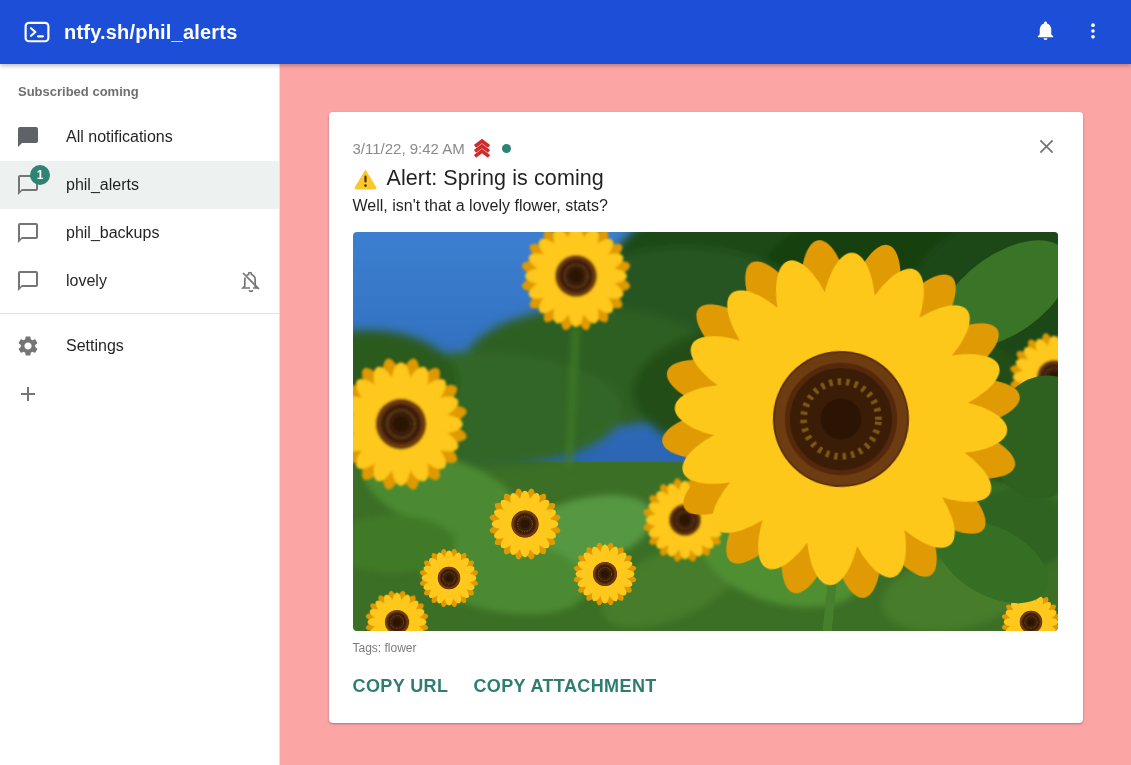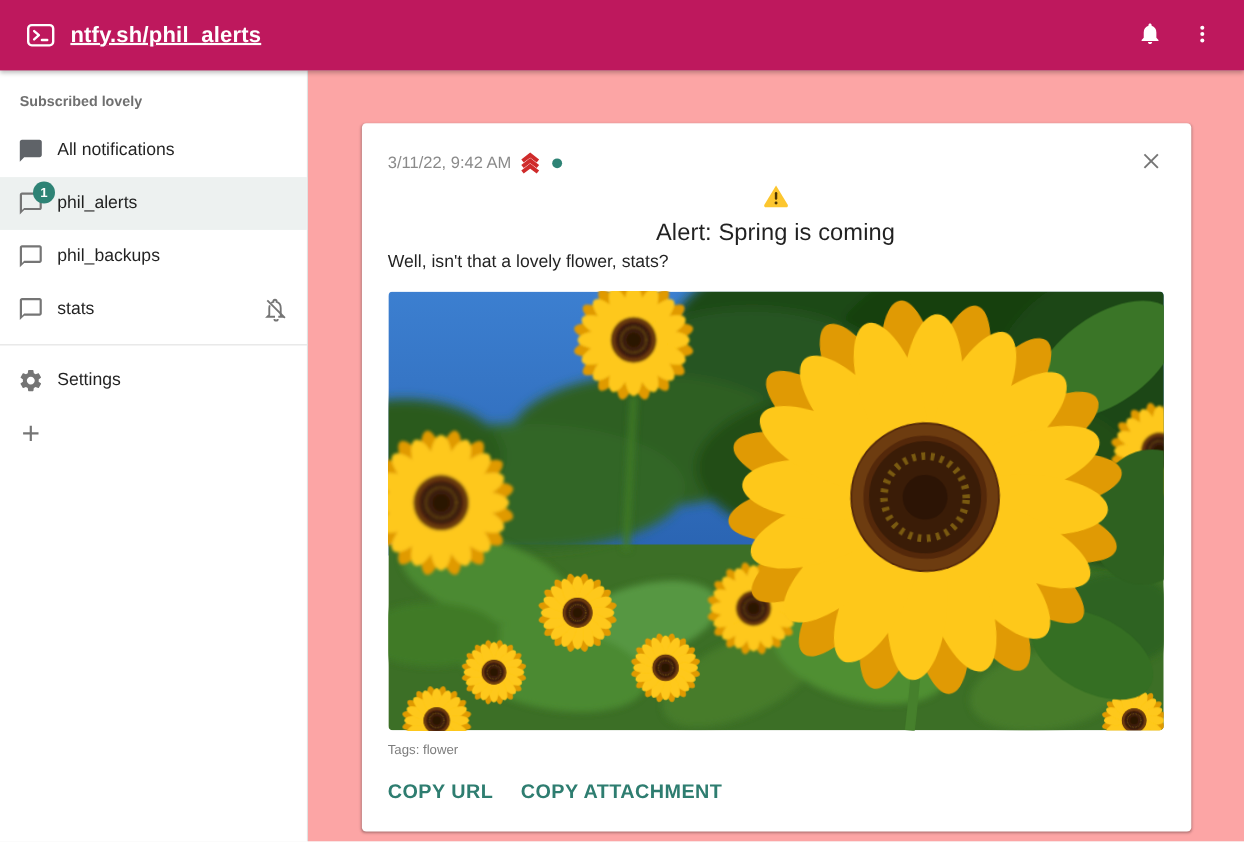--- a/index.html
+++ b/index.html
@@ -8,8 +8,8 @@
   .app { width:1131px; height:765px; display:flex; flex-direction:column; }
 
   
-  .appbar { height:64px; flex:0 0 64px; background:#be185d; display:flex; align-items:center;
-            padding:0 14px 0 24px; box-shadow:0 2px 4px rgba(0,0,0,.25); position:relative; z-index:5; color:#fff;text-decoration:underline; }
+  .appbar { height:64px; flex:0 0 64px; background:#1d4ed8; display:flex; align-items:center;
+            padding:0 14px 0 24px; box-shadow:0 2px 4px rgba(0,0,0,.25); position:relative; z-index:5; color:#fff; }
   .appbar .logo { width:26px; height:26px; display:flex; align-items:center; justify-content:center; }
   .appbar-title { font-size:20px; font-weight:700; margin-left:14px; letter-spacing:.2px; flex:1; }
   .icon-btn { width:48px; height:48px; border:none; background:transparent; display:flex; align-items:center;

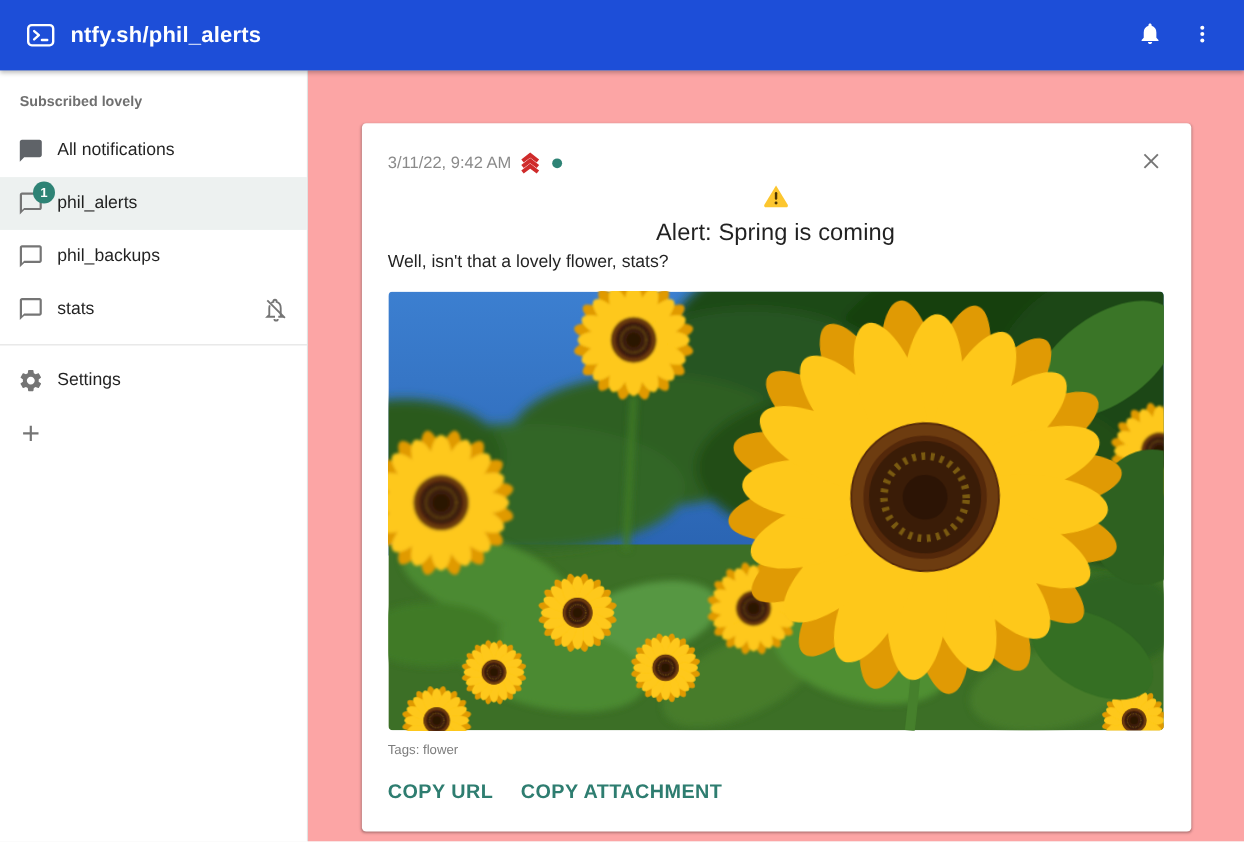--- a/index.html
+++ b/index.html
@@ -86,7 +86,7 @@
   <div class="content">
 
     <nav class="sidebar">
-      <div class="section-label">Subscribed lovely</div>
+      <div class="section-label">Subscribed coming</div>
 
       <div class="nav-item">
         <span class="nav-icon">

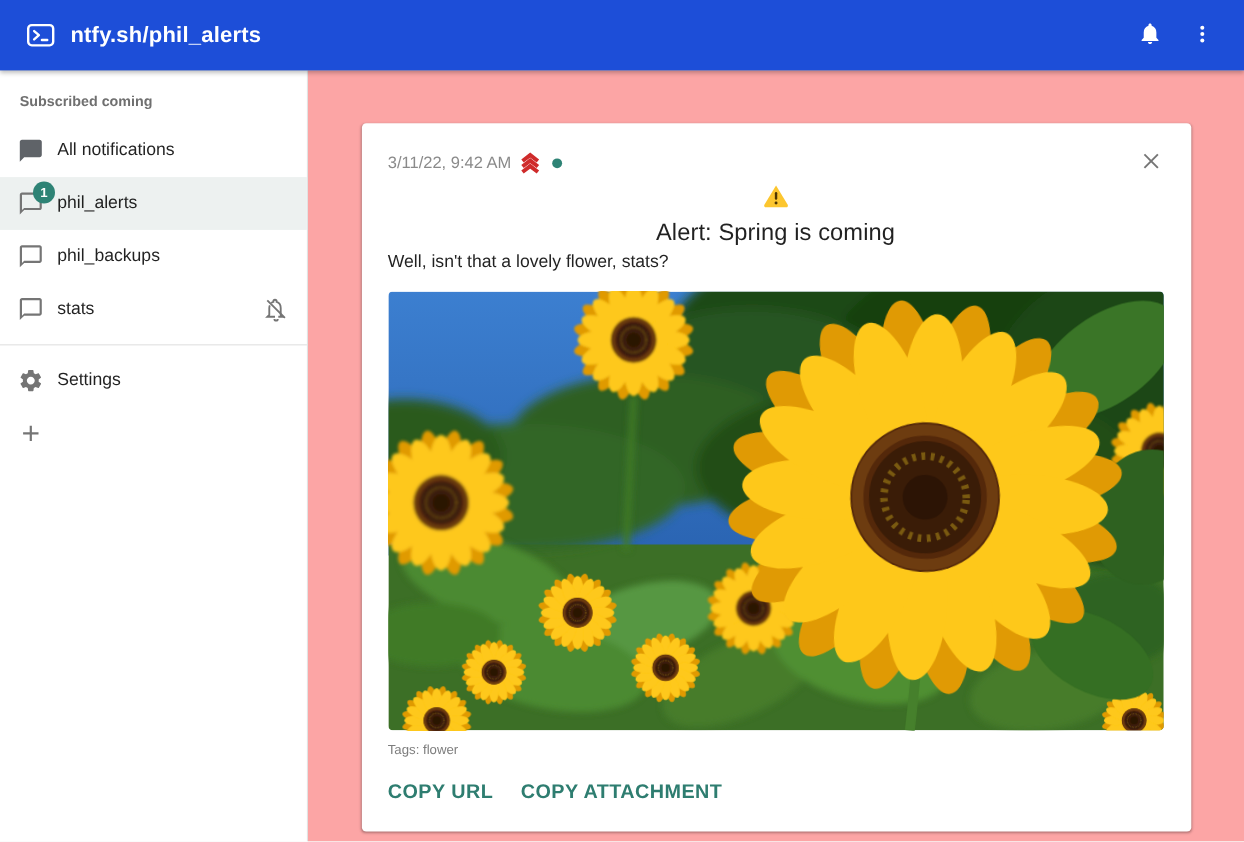--- a/index.html
+++ b/index.html
@@ -22,7 +22,7 @@
   .nav-item { height:48px; display:flex; align-items:center; padding:0 16px; cursor:pointer; position:relative; }
   .nav-item.selected { background:#edf1f0; }
   .nav-item .nav-icon { width:24px; height:24px; flex:0 0 24px; color:#757575; position:relative; }
-  .nav-item .nav-label { margin-left:12px; font-size:16px; color:rgba(0,0,0,.87); flex:1;
+  .nav-item .nav-label { margin-left:26px; font-size:16px; color:rgba(0,0,0,.87); flex:1;
                          white-space:nowrap; overflow:hidden; }
   .nav-item .trailing-icon { width:24px; height:24px; color:#757575; }
   .badge { position:absolute; top:-8px; right:-10px; min-width:20px; height:20px; border-radius:10px;

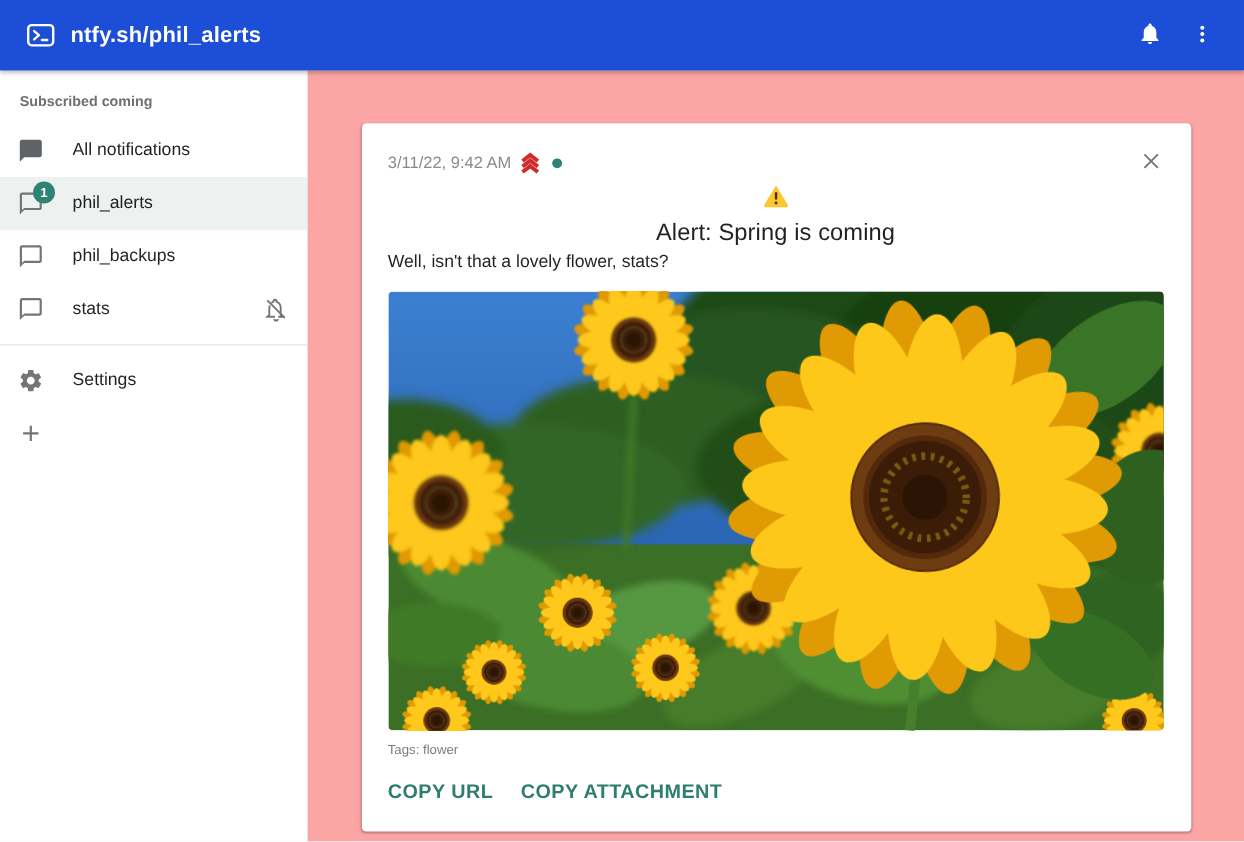--- a/index.html
+++ b/index.html
@@ -178,7 +178,7 @@
           <span class="unread-dot"></span>
         </div>
 
-        <h2 class="card-title" style="font-weight:400;flex-direction:column;">
+        <h2 class="card-title" style="font-weight:400;">
           <span style="display:flex;">
             <svg width="25" height="24" viewBox="0 0 24 24">
               <path d="M12 2.6 L22.6 20.1 a1.6 1.6 0 0 1 -1.37 2.4 H2.77 a1.6 1.6 0 0 1 -1.37 -2.4 Z" fill="#fcc62f"></path>

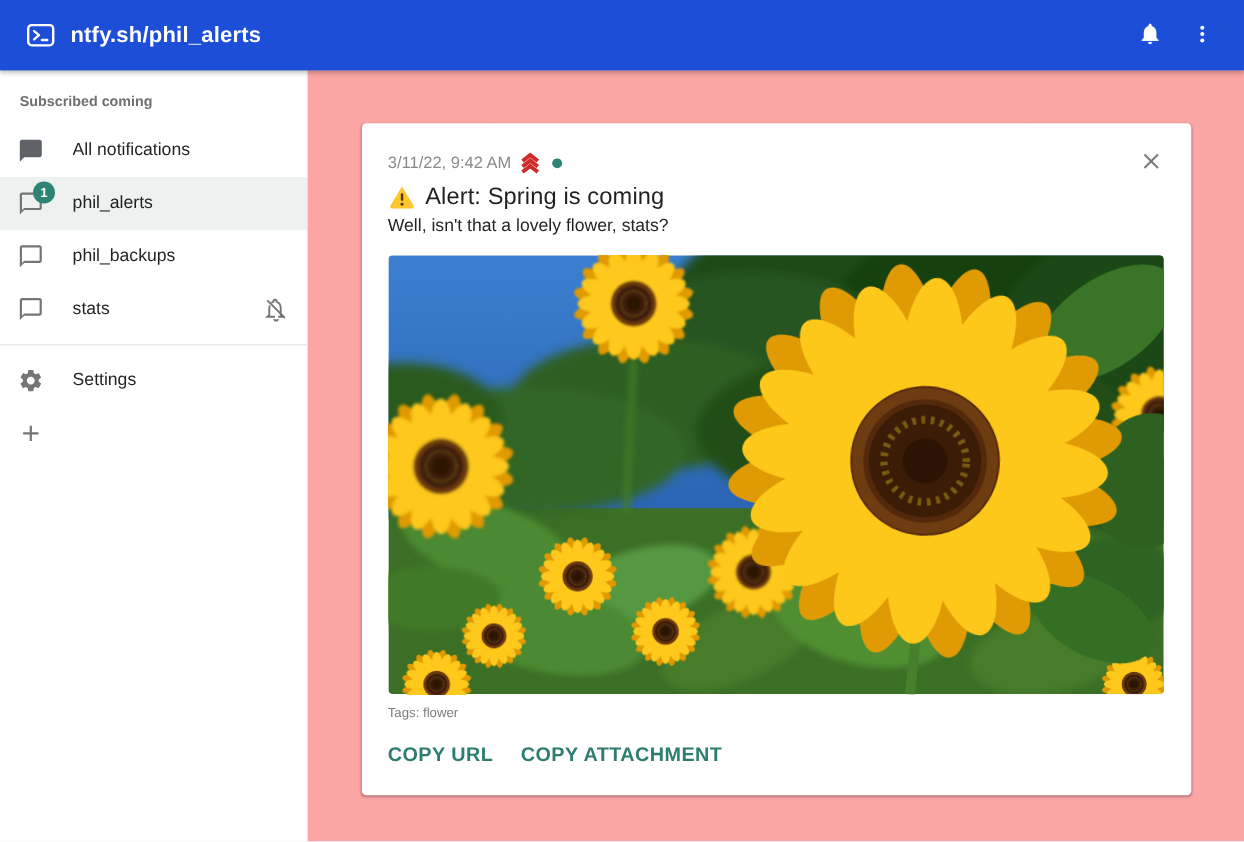--- a/index.html
+++ b/index.html
@@ -122,7 +122,7 @@
             <path d="M20 2H4c-1.1 0-2 .9-2 2v18l4-4h14c1.1 0 2-.9 2-2V4c0-1.1-.9-2-2-2zm0 14H6l-2 2V4h16v12z"></path>
           </svg>
         </span>
-        <span class="nav-label">stats</span>
+        <span class="nav-label">lovely</span>
         <span class="trailing-icon">
           <svg width="24" height="24" viewBox="0 0 24 24" fill="none" stroke="#757575" stroke-width="1.7">
             <path d="M14 19h4l-1.8-1.8V11c0-2.6-1.4-4.8-3.7-5.5V5a1.5 1.5 0 0 0-3 0v.5c-.7.2-1.3.55-1.85 1"></path>

